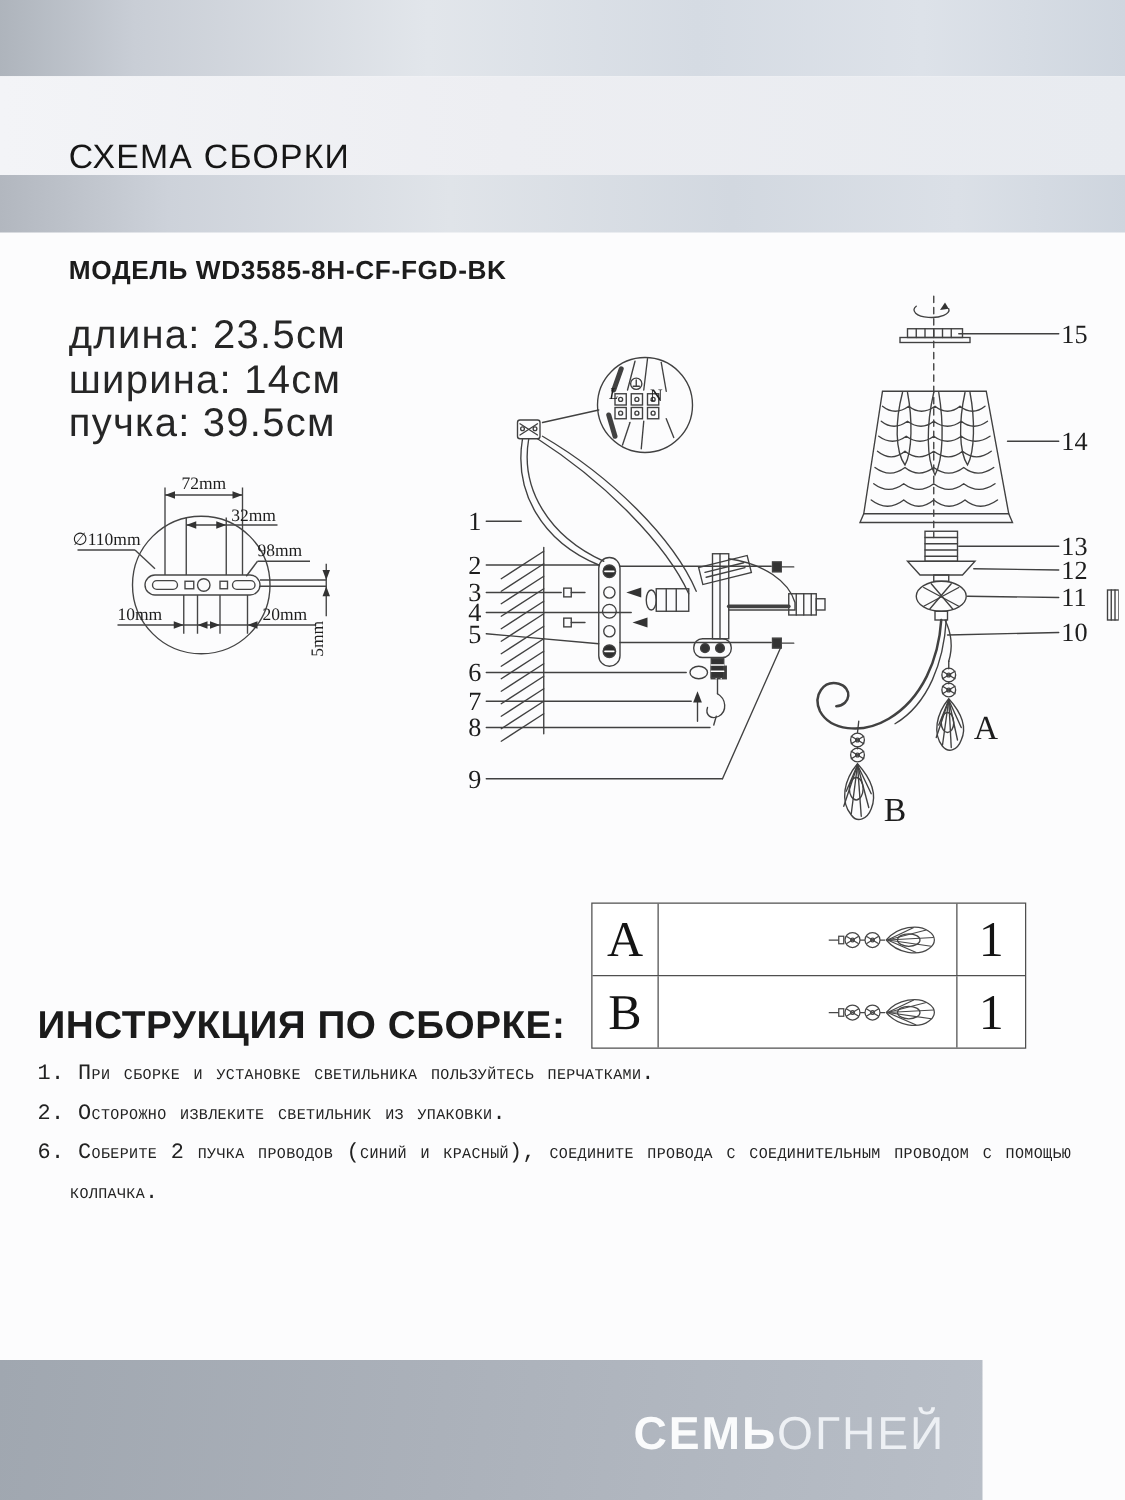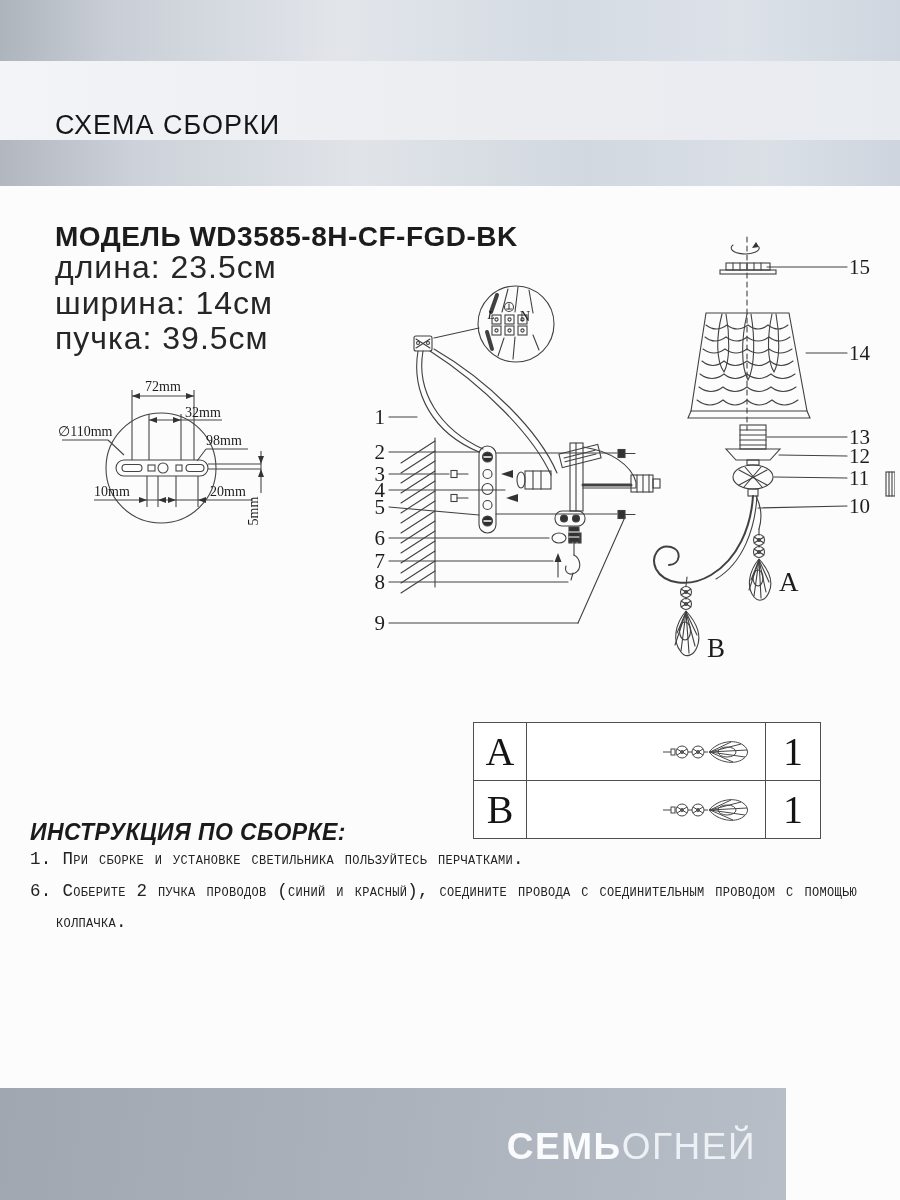--- a/index.html
+++ b/index.html
@@ -18,7 +18,7 @@
     letter-spacing:1px;color:#161616;margin-top:25px;}
 
   
-  .model-title{left:55px;top:221px;font-size:28px;font-weight:700;letter-spacing:.5px;color:#1c1c1c;}
+  .model-title{left:55px;top:205px;font-size:21px;font-weight:700;letter-spacing:.5px;color:#1c1c1c;}
   .model-spec{left:55px;font-size:32px;font-weight:400;letter-spacing:1px;color:#262626;}
   .spec-1{top:249px;} .spec-2{top:285px;} .spec-3{top:320px;}
 

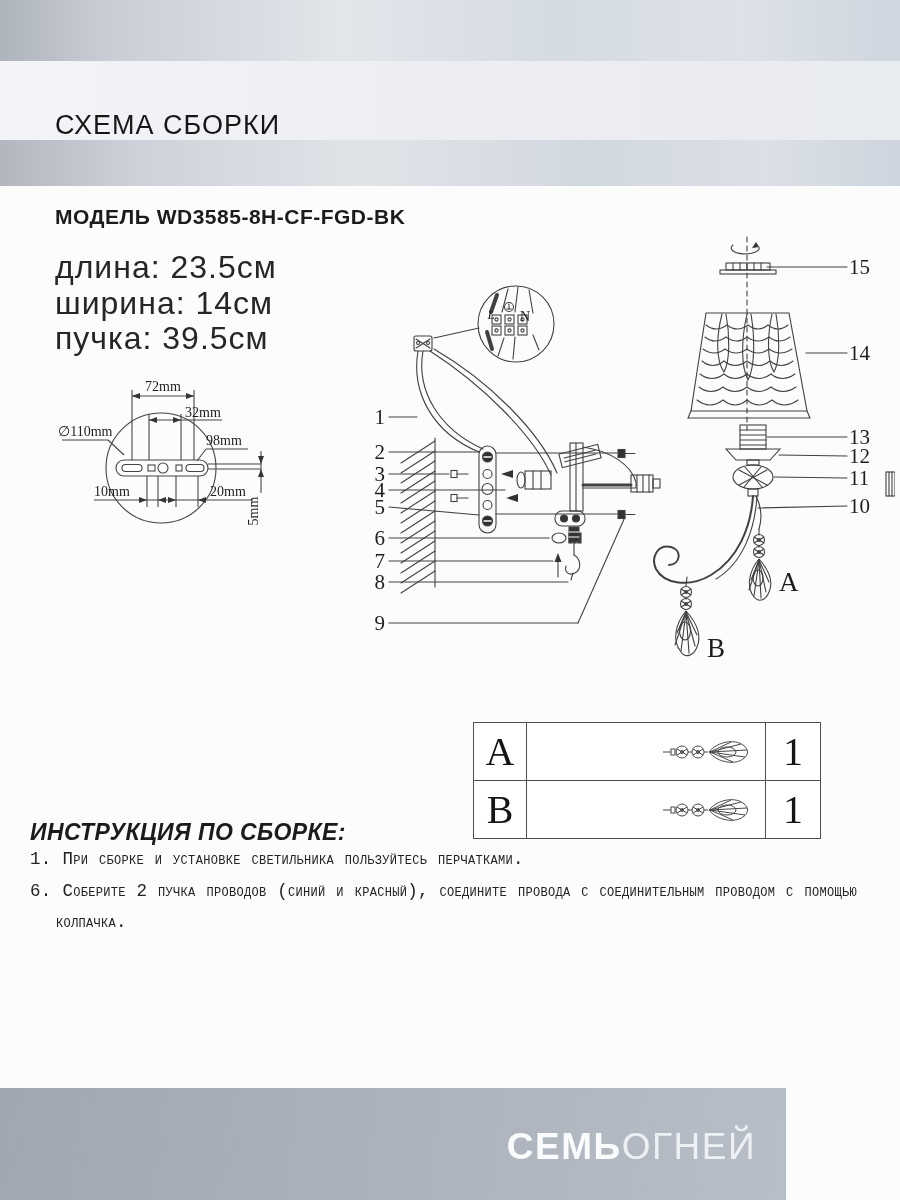--- a/index.html
+++ b/index.html
@@ -35,7 +35,7 @@
     font-family:"Liberation Serif",serif;font-size:40px;color:#141414;}
 
   
-  .instr-title{left:30px;top:819px;font-size:23px;font-weight:700;letter-spacing:.4px;color:#1b1b1b;font-style:italic;}
+  .instr-title{left:30px;top:802px;font-size:31px;font-weight:700;letter-spacing:.4px;color:#1b1b1b;}
   .instr-list{left:30px;top:844px;width:855px;font-family:Liberation Mono, monospace;}
   .instr-item{font-size:17.5px;line-height:31.5px;font-variant:small-caps;letter-spacing:.3px;
     color:#222;padding-left:26px;text-indent:-26px;}

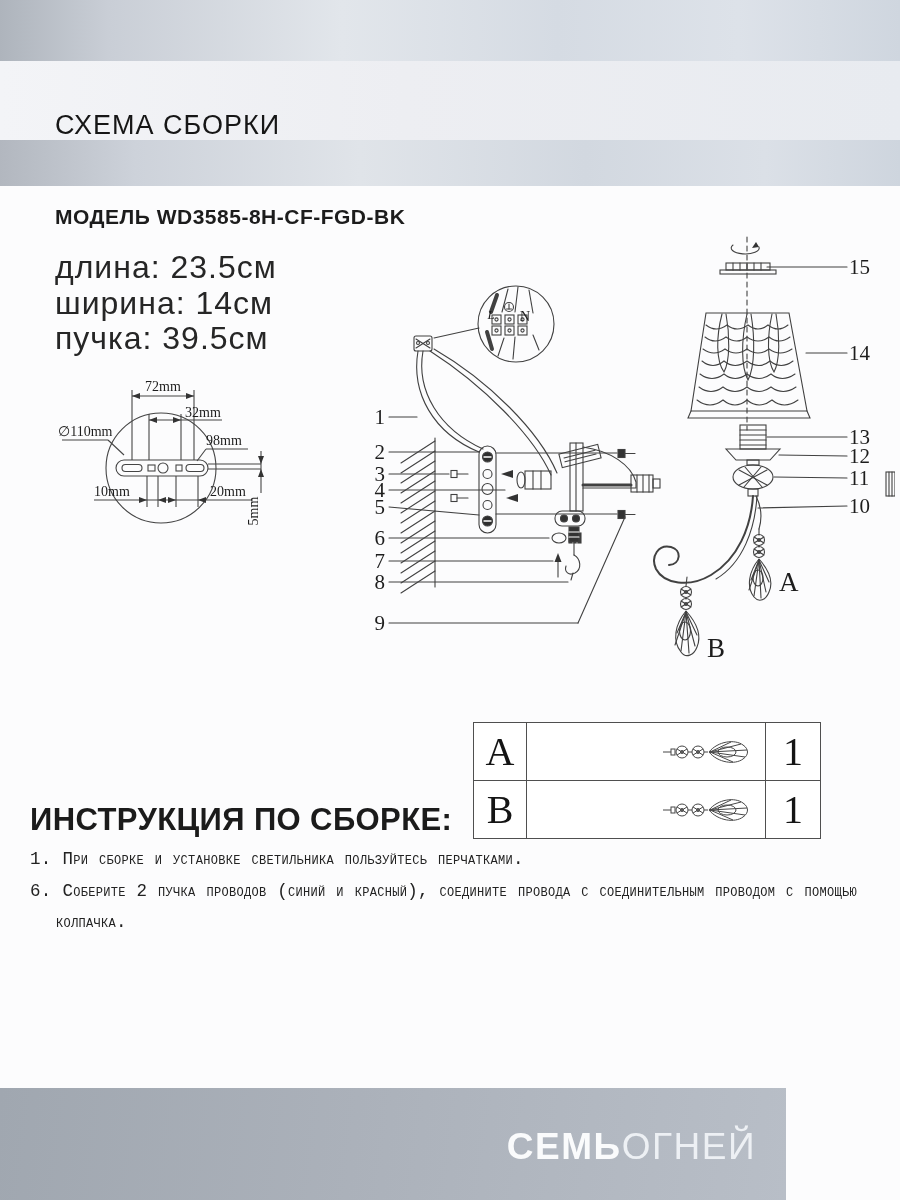--- a/index.html
+++ b/index.html
@@ -452,6 +452,7 @@
 <div class="abs instr-title">ИНСТРУКЦИЯ ПО СБОРКЕ:</div>
 <div class="abs instr-list">
   <div class="instr-item">1. При сборке и установке светильника пользуйтесь перчатками.</div>
+  <div class="instr-item">2. Осторожно извлеките светильник из упаковки.</div>
   <div class="instr-item">6. Соберите 2 пучка проводов (синий и красный), соедините провода с соединительным проводом с помощью колпачка.</div>
 </div>
 

